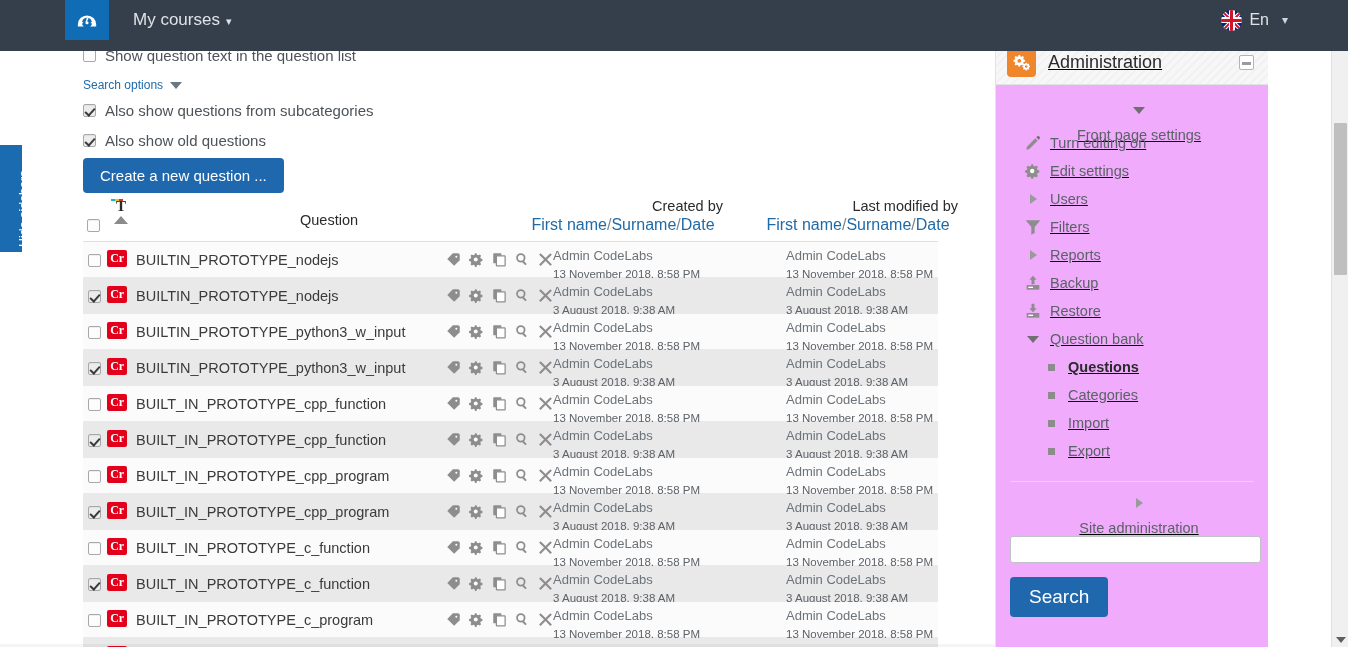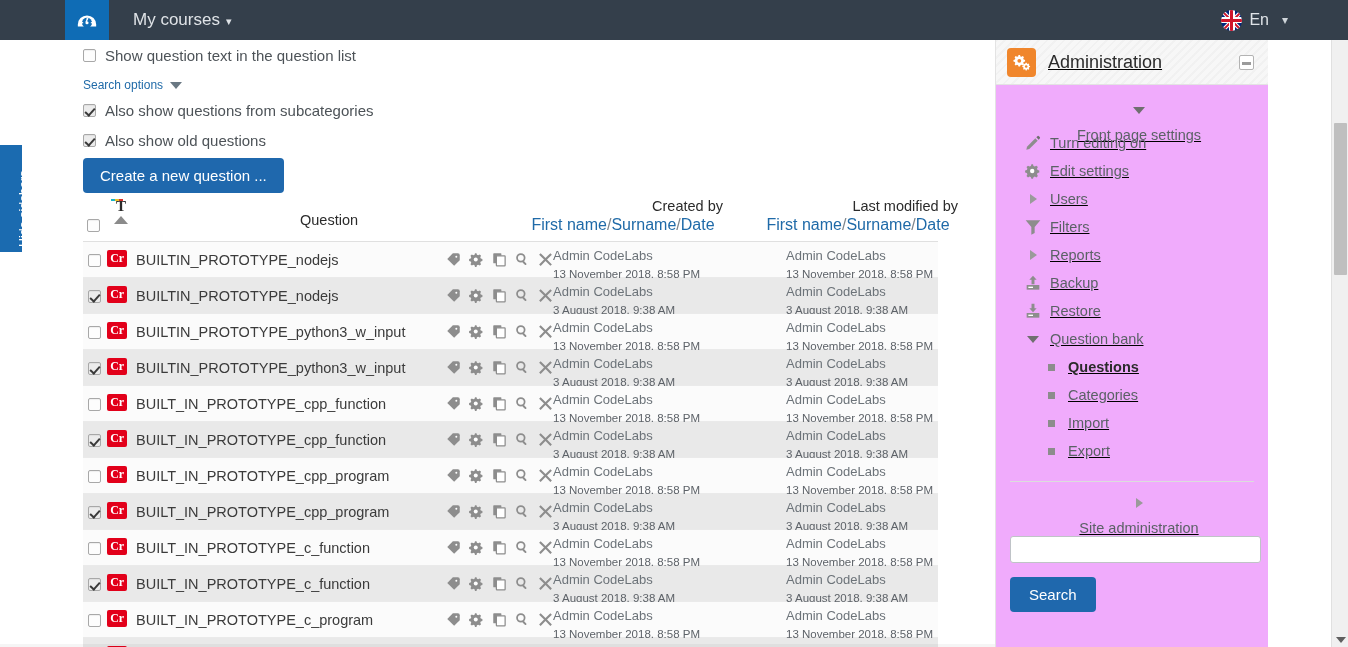--- a/index.html
+++ b/index.html
@@ -15,7 +15,7 @@
 
   
   .navbar {
-    position: absolute; top: 0; left: 0; width: 1348px; height: 40px;
+    position: absolute; top: 0; left: 0; width: 1348px; height: 51px;
     background: #343f4b; z-index: 40;
   }
   .nav-logo {

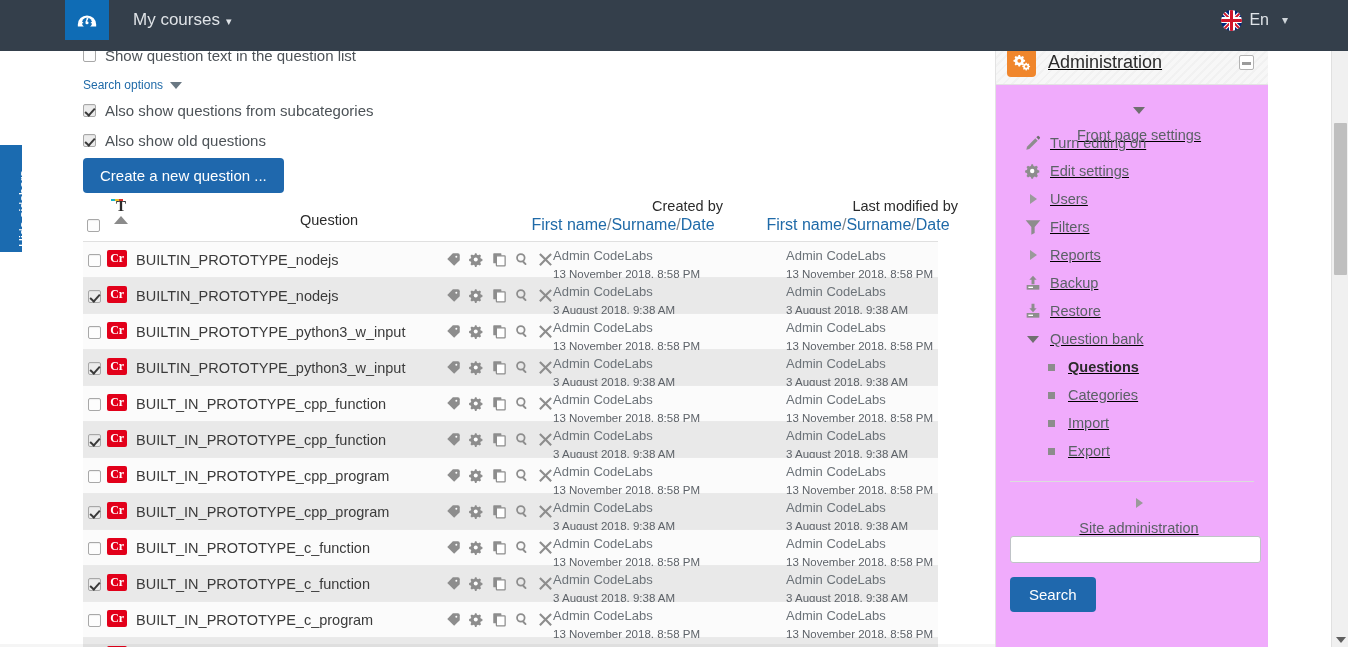--- a/index.html
+++ b/index.html
@@ -185,7 +185,7 @@
   }
   .ab-search-btn {
     margin-top: 14px; background:#1f68ad; color:#fff; border:none; border-radius:4px;
-    font-size: 15px; padding: 9px 19px; cursor:pointer; font-family: inherit;
+    font-size: 19px; padding: 9px 19px; cursor:pointer; font-family: inherit;
   }
 
   

